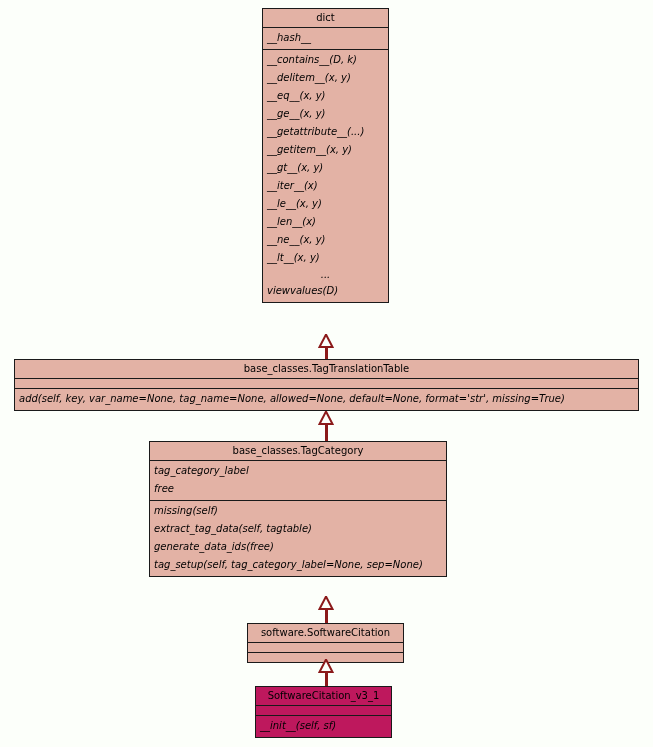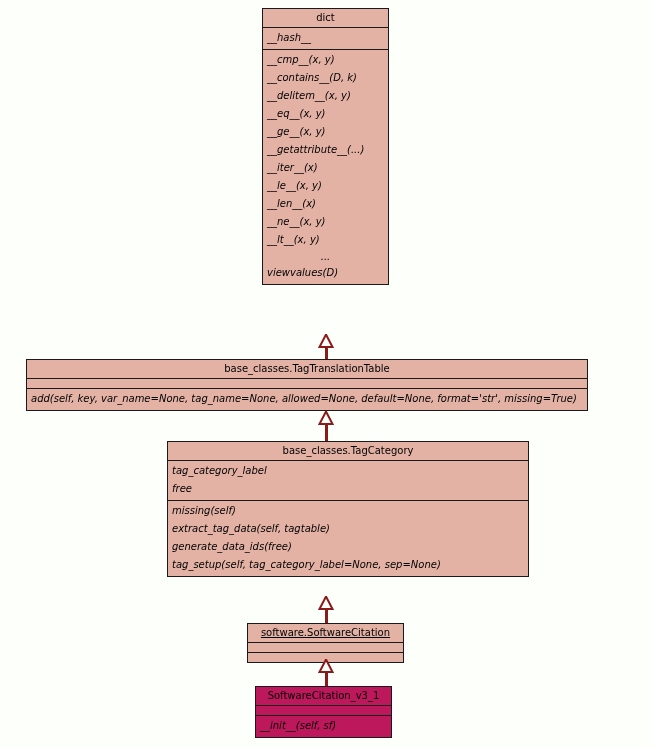--- a/index.html
+++ b/index.html
@@ -90,7 +90,6 @@
       <div class="member">__hash__</div>
     </div>
     <div class="compartment">
-      <div class="member">__cmp__(x, y)</div>
       <div class="member">__contains__(D, k)</div>
       <div class="member">__delitem__(x, y)</div>
       <div class="member">__eq__(x, y)</div>

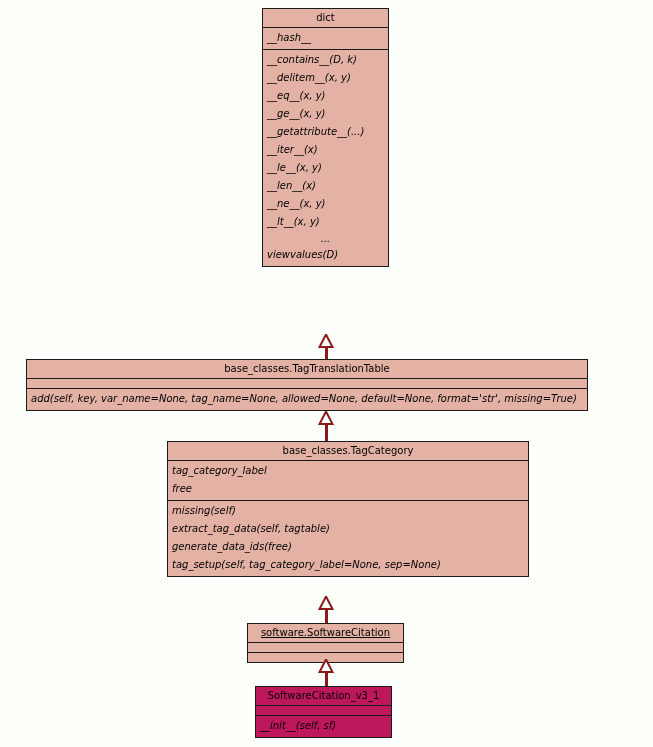--- a/index.html
+++ b/index.html
@@ -95,6 +95,7 @@
       <div class="member">__eq__(x, y)</div>
       <div class="member">__ge__(x, y)</div>
       <div class="member">__getattribute__(...)</div>
+      <div class="member">__getitem__(x, y)</div>
       <div class="member">__iter__(x)</div>
       <div class="member">__le__(x, y)</div>
       <div class="member">__len__(x)</div>

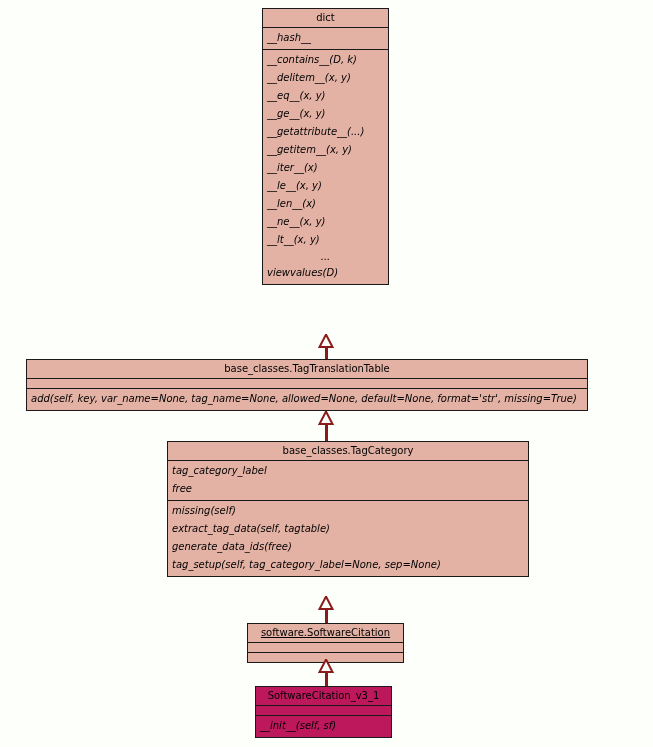--- a/index.html
+++ b/index.html
@@ -96,6 +96,7 @@
       <div class="member">__ge__(x, y)</div>
       <div class="member">__getattribute__(...)</div>
       <div class="member">__getitem__(x, y)</div>
+      <div class="member">__gt__(x, y)</div>
       <div class="member">__iter__(x)</div>
       <div class="member">__le__(x, y)</div>
       <div class="member">__len__(x)</div>

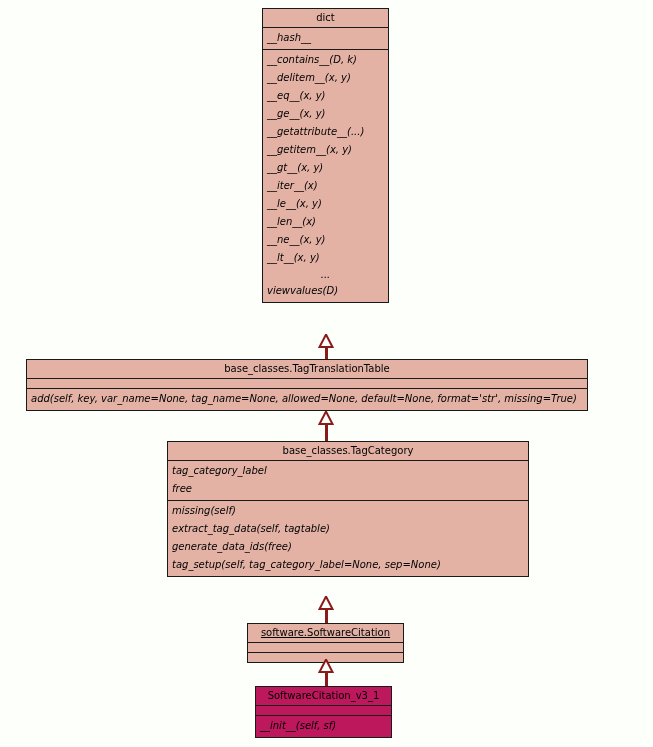--- a/index.html
+++ b/index.html
@@ -116,7 +116,7 @@
     </div>
   </div>
 
-  <div class="uml-class" style="left:26px; top:359px; width:562px;">
+  <div class="uml-class" style="left:14px; top:359px; width:625px;">
     <div class="class-title">base_classes.TagTranslationTable</div>
     <div class="compartment empty"></div>
     <div class="compartment">

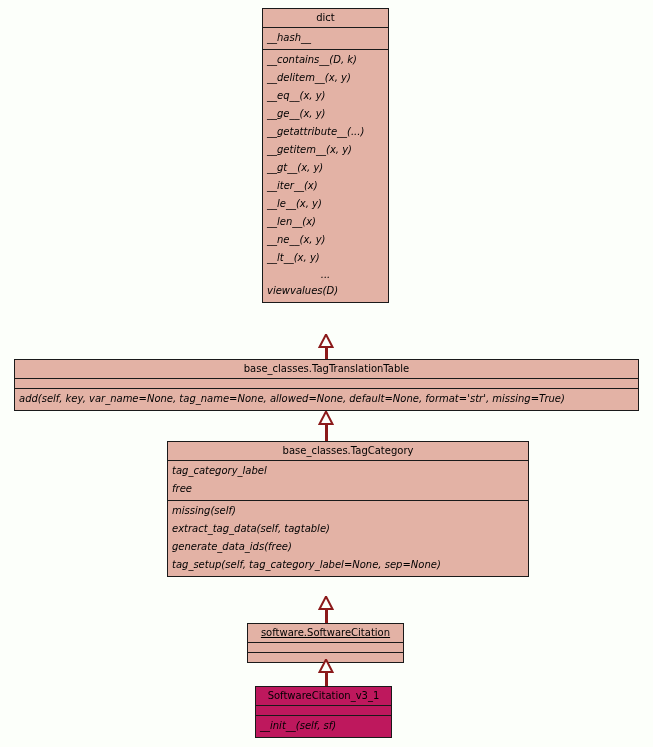--- a/index.html
+++ b/index.html
@@ -133,7 +133,7 @@
     </div>
   </div>
 
-  <div class="uml-class" style="left:167px; top:441px; width:362px;">
+  <div class="uml-class" style="left:149px; top:441px; width:298px;">
     <div class="class-title">base_classes.TagCategory</div>
     <div class="compartment">
       <div class="member">tag_category_label</div>

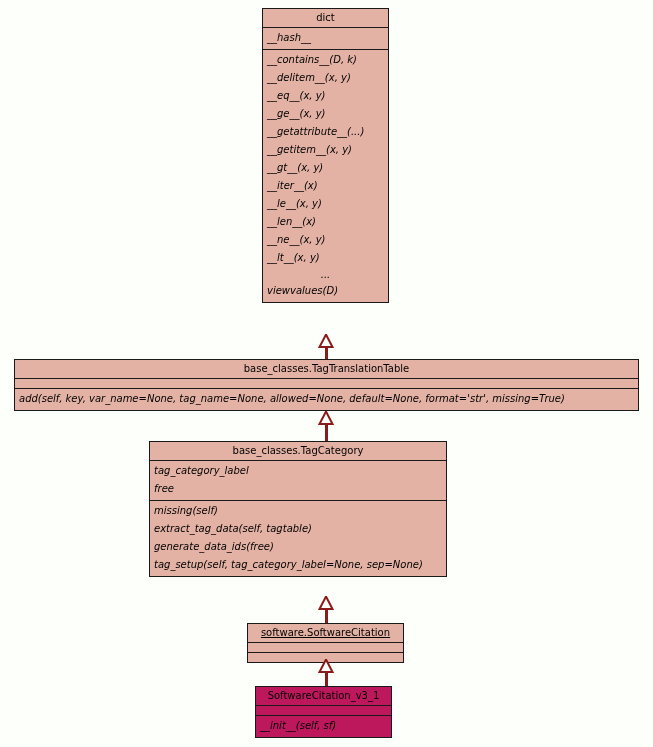--- a/index.html
+++ b/index.html
@@ -156,7 +156,7 @@
     </div>
   </div>
 
-  <div class="uml-class" style="left:247px; top:623px; width:157px;text-decoration:underline;">
+  <div class="uml-class" style="left:247px; top:623px; width:157px;">
     <div class="class-title">software.SoftwareCitation</div>
     <div class="compartment empty"></div>
     <div class="compartment empty"></div>

